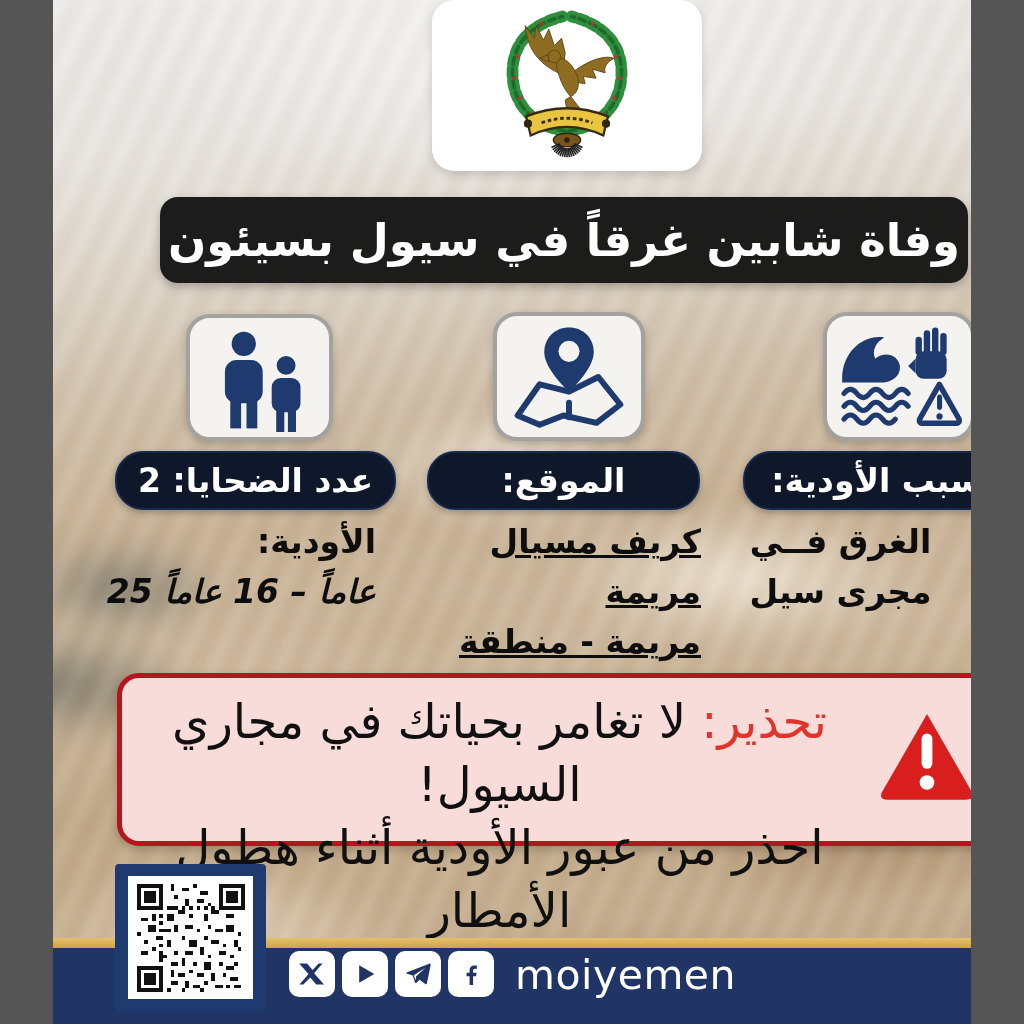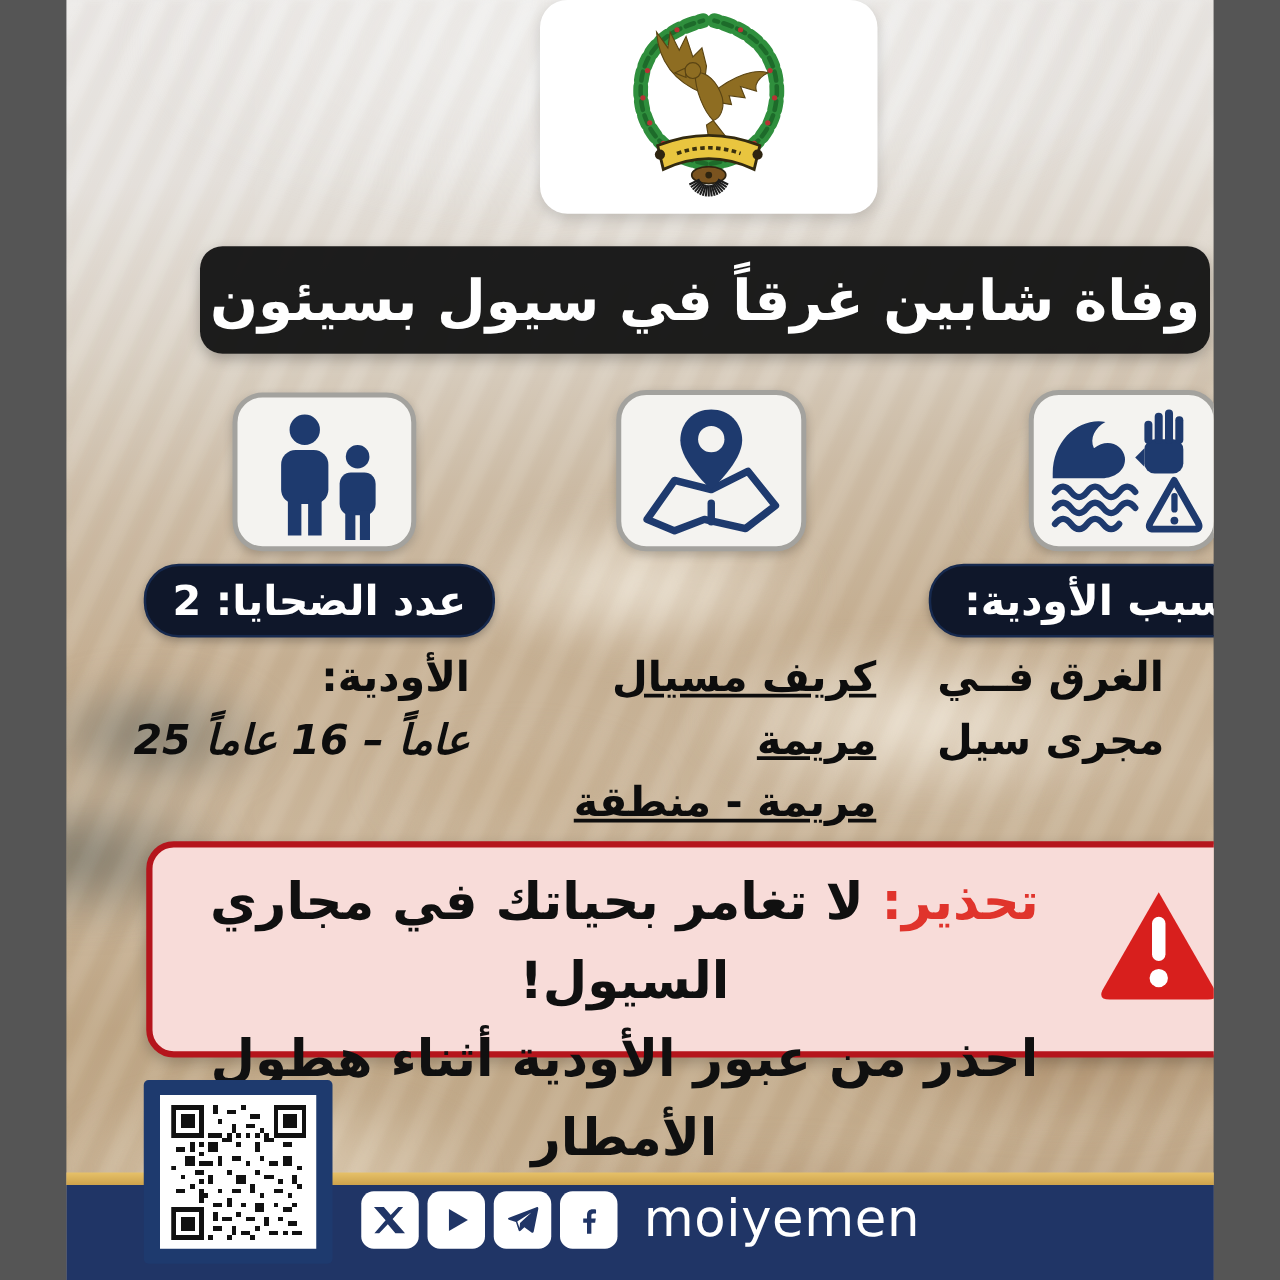--- a/index.html
+++ b/index.html
@@ -187,6 +187,9 @@
       <path d="M70,6 C54.5,6 43,17.5 43,33 C43,52 70,76 70,76 C70,76 97,52 97,33 C97,17.5 85.5,6 70,6 Z" fill="#1e3a6e"></path>
       <circle cx="70" cy="32" r="11.5" fill="#f4f3f0"></circle>
     </svg>
+  </div>
+  <div class="pill pl-location" dir="rtl">
+    <span>الموقع:</span>
   </div>
   <div class="lines ln-location" dir="rtl">
     <div>كريف مسيال مريمة</div>

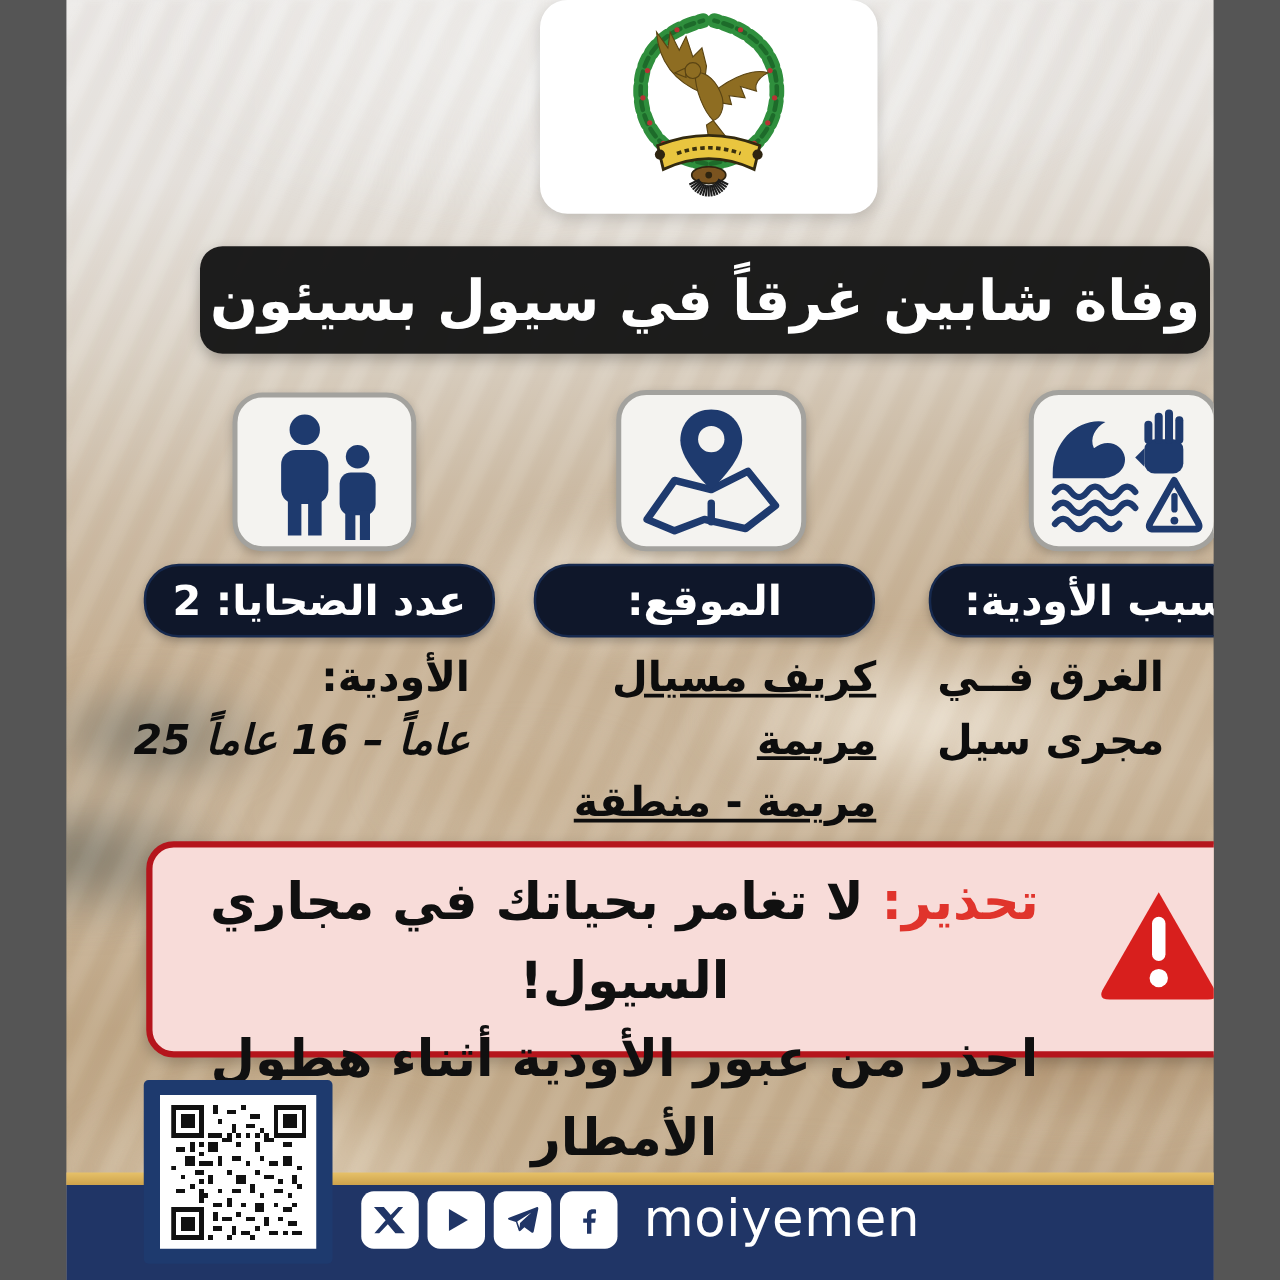--- a/index.html
+++ b/index.html
@@ -60,7 +60,7 @@
             box-shadow:0 4px 10px rgba(0,0,0,.2);}
   .warn-tri{position:absolute;right:26px;top:30px;}
   .warn-text{position:absolute;left:20px;right:150px;top:12px;text-align:center;
-             color:#101010;font-size:41px;font-weight:bold;line-height:63px;}
+             color:#101010;font-size:48px;font-weight:normal;line-height:63px;}
   .warn-prefix{color:#e0342c;}
   
   .gold-stripe{position:absolute;left:0;top:938px;width:1024px;height:10px;

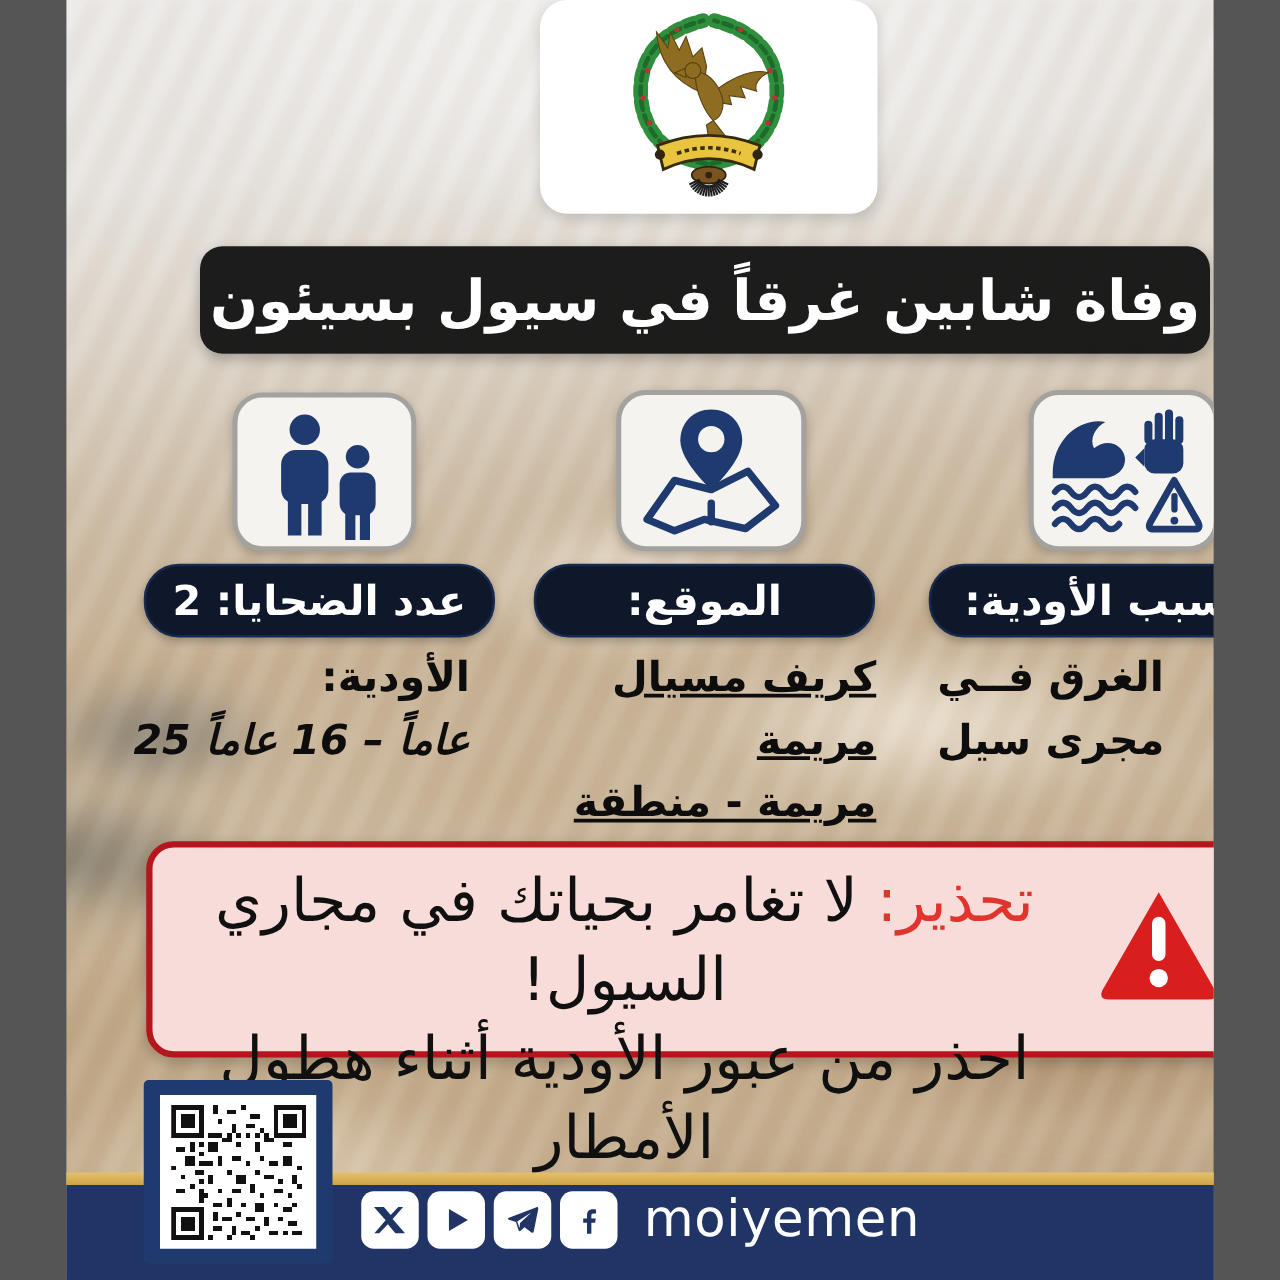--- a/index.html
+++ b/index.html
@@ -71,7 +71,7 @@
   .qr-inner{width:125px;height:123px;background:#fff;display:flex;align-items:center;
             justify-content:center;}
   .social-row{position:absolute;left:236px;top:951px;height:48px;display:flex;gap:7px;
-              align-items:flex-end;z-index:4;}
+              align-items:flex-start;z-index:4;}
   .tile{width:46px;height:46px;background:#fff;border-radius:10px;display:flex;
         align-items:center;justify-content:center;}
   .handle{margin-left:14px;color:#fff;font-size:41px;letter-spacing:.5px;}

